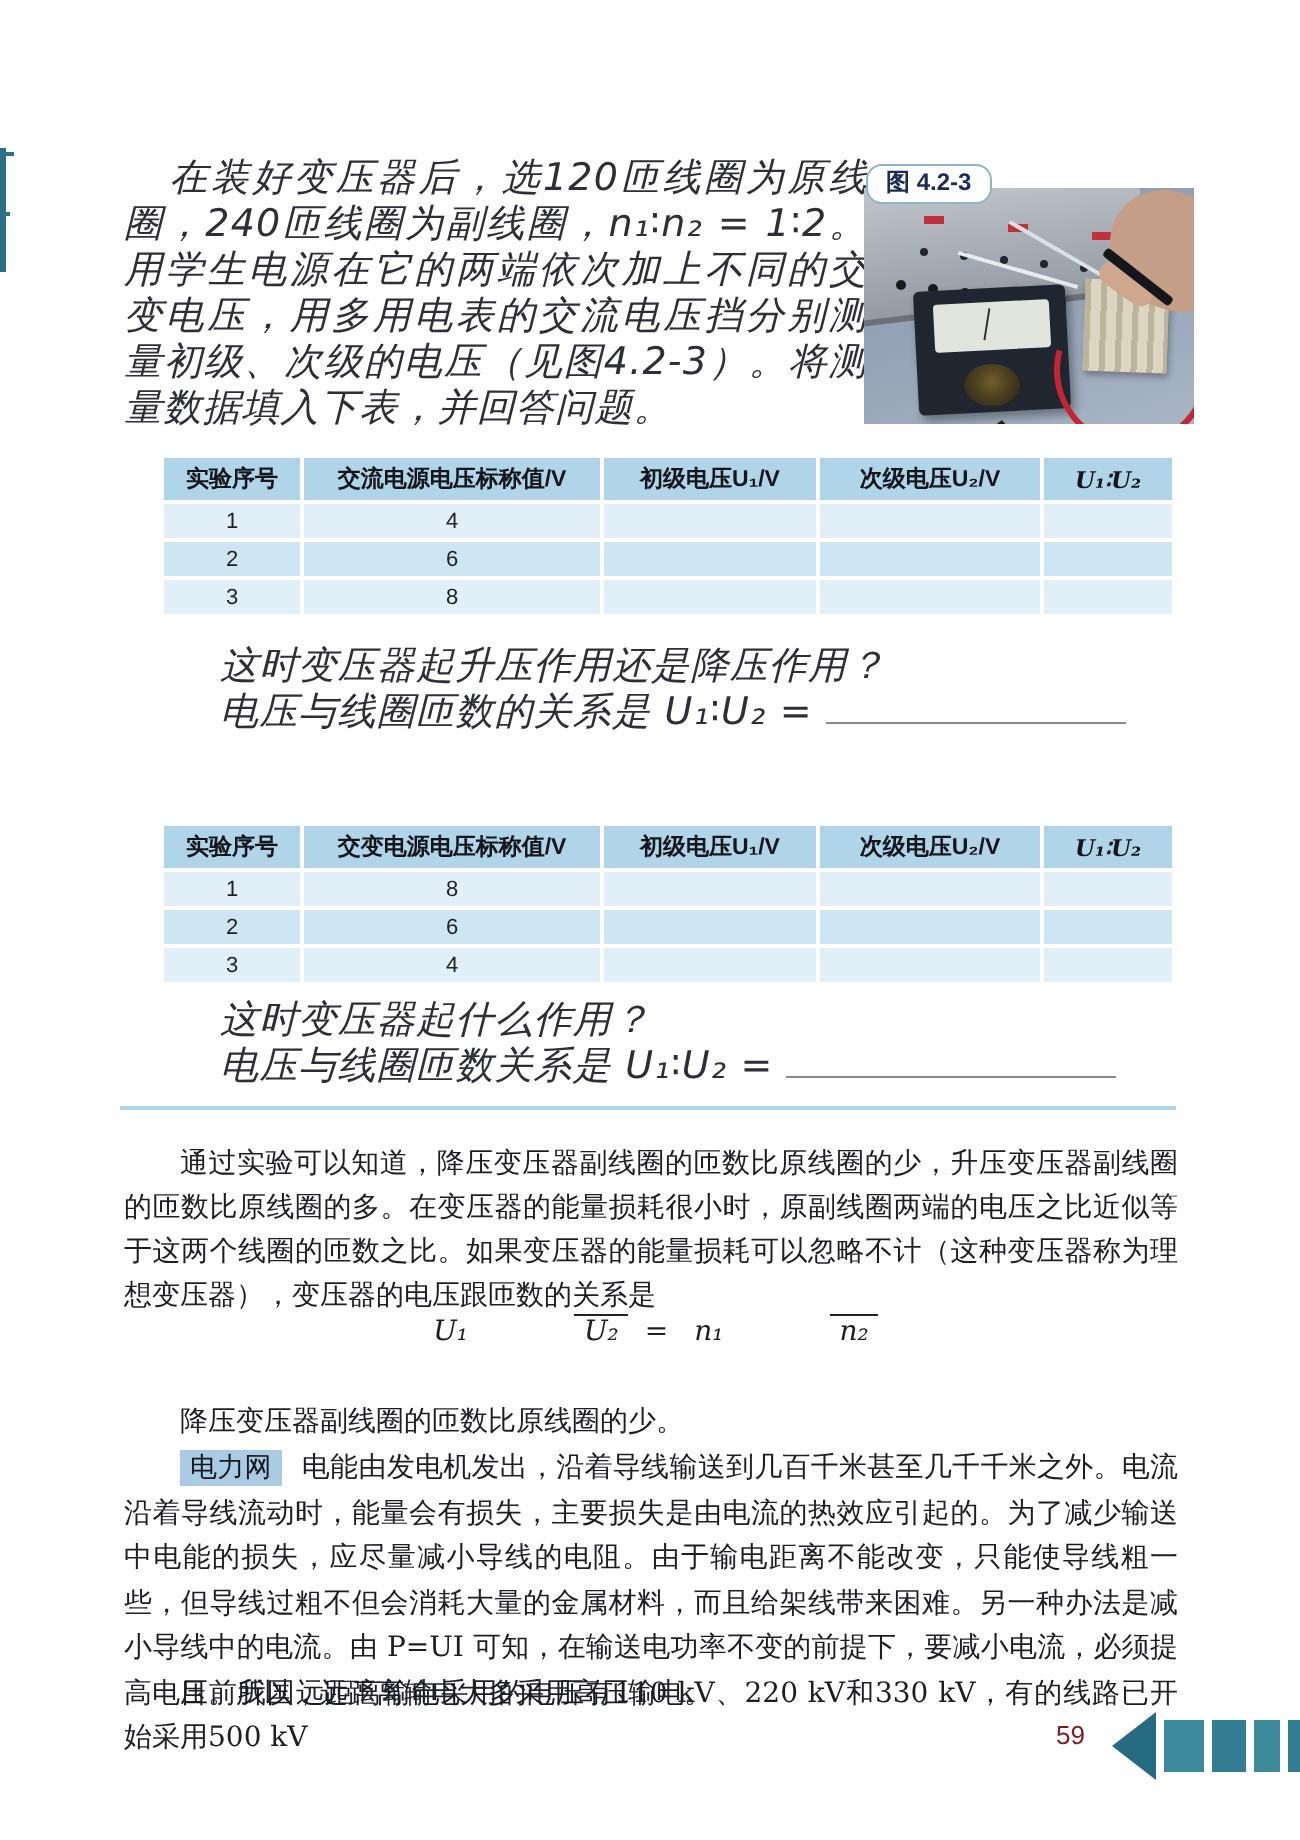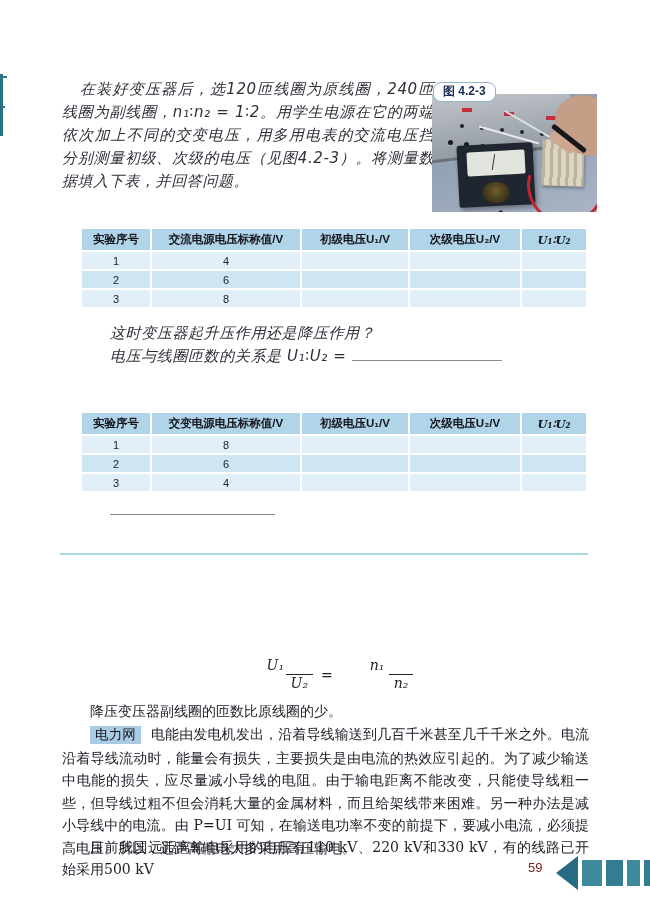--- a/index.html
+++ b/index.html
@@ -13,7 +13,7 @@
 
   
   .hw { font-family:"DejaVu Sans", sans-serif; font-style:oblique; color:#2e2e38;
-        font-size:15px; line-height:23px; letter-spacing:0.6px; margin:0; }
+        font-size:19px; line-height:23px; letter-spacing:0.6px; margin:0; }
   .hw-intro { position:absolute; left:62px; top:78px; width:372px; text-indent:1.2em; text-align:justify; }
   .hw-step2 { position:absolute; left:75px; top:383px; width:515px; white-space:nowrap; }
   .qblock { position:absolute; left:90px;margin-left:20px; }

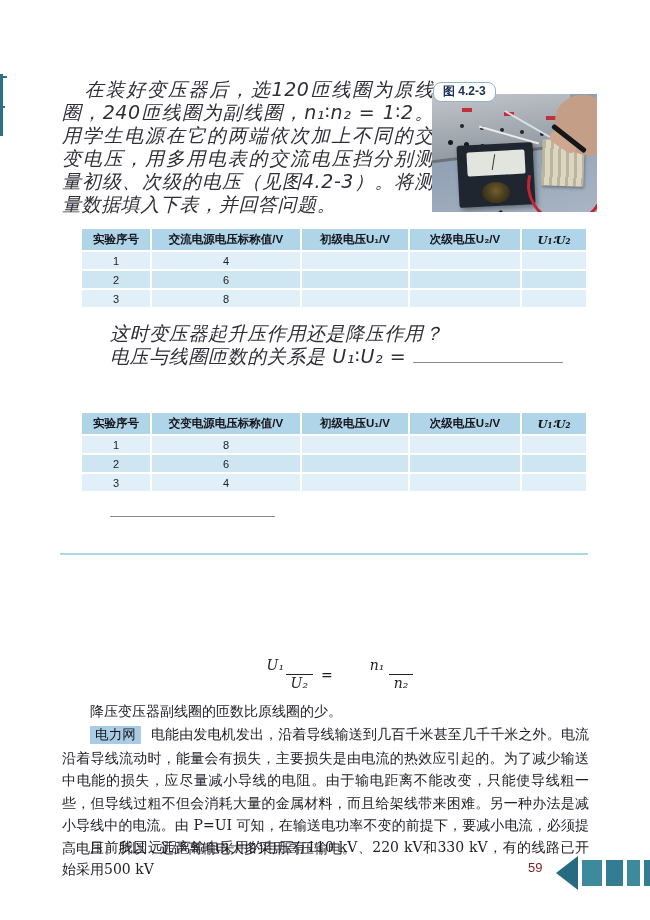--- a/index.html
+++ b/index.html
@@ -224,6 +224,7 @@
   </table>
 
   <div class="qblock q2">
+    <p class="hw">这时变压器起什么作用？</p>
     <p class="hw"><span class="blank" style="width:165px"></span></p>
   </div>
 

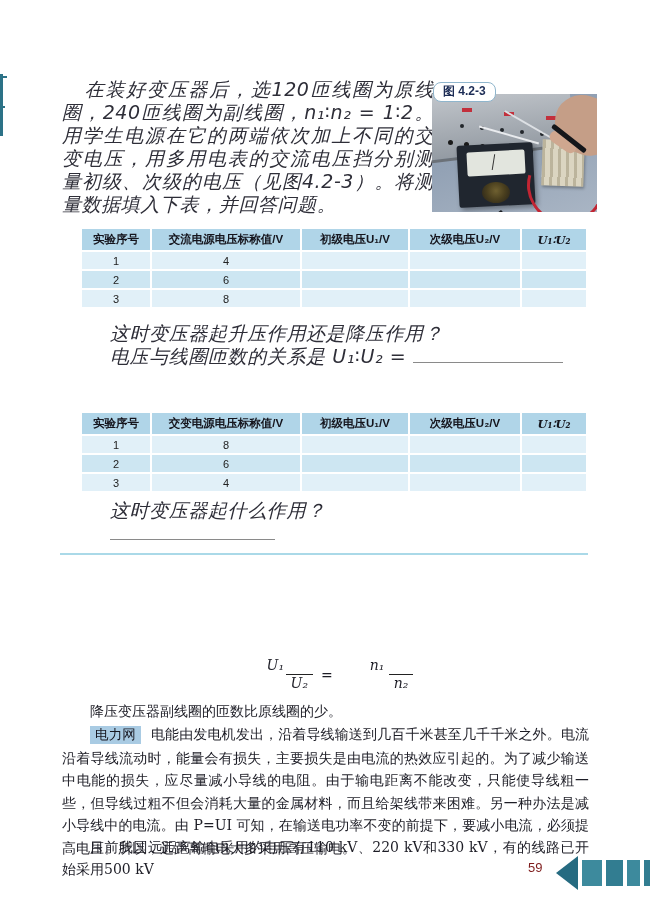--- a/index.html
+++ b/index.html
@@ -225,7 +225,7 @@
 
   <div class="qblock q2">
     <p class="hw">这时变压器起什么作用？</p>
-    <p class="hw"><span class="blank" style="width:165px"></span></p>
+    <p class="hw"><span>电压与线圈匝数关系是 U₁∶U₂ = </span><span class="blank" style="width:165px"></span></p>
   </div>
 
   <div class="divider"></div>

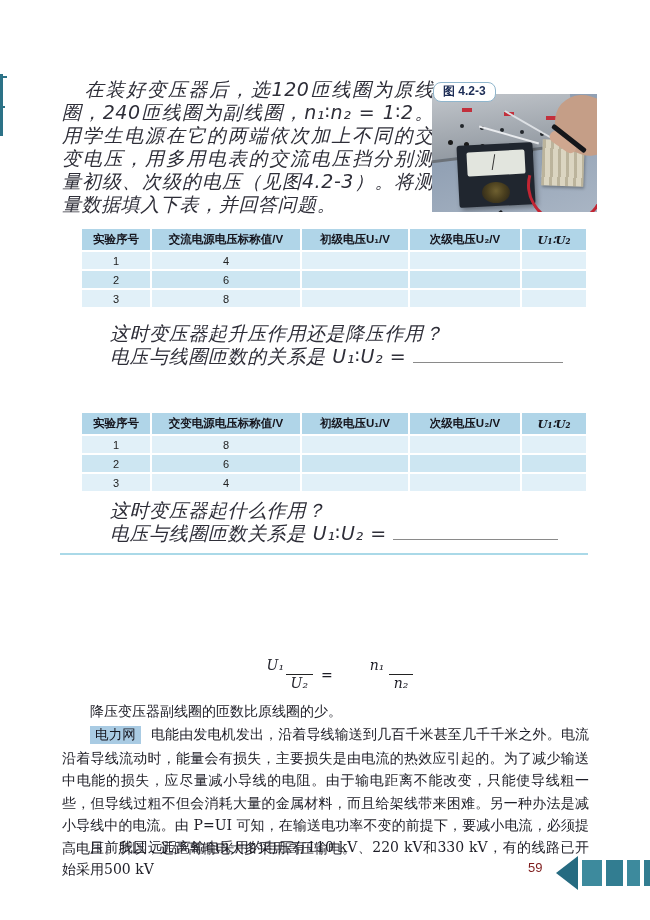--- a/index.html
+++ b/index.html
@@ -230,6 +230,7 @@
 
   <div class="divider"></div>
 
+  <p class="print p1">通过实验可以知道，降压变压器副线圈的匝数比原线圈的少，升压变压器副线圈的匝数比原线圈的多。在变压器的能量损耗很小时，原副线圈两端的电压之比近似等于这两个线圈的匝数之比。如果变压器的能量损耗可以忽略不计（这种变压器称为理想变压器），变压器的电压跟匝数的关系是</p>
 
   <div class="formula">
     <span class="frac">

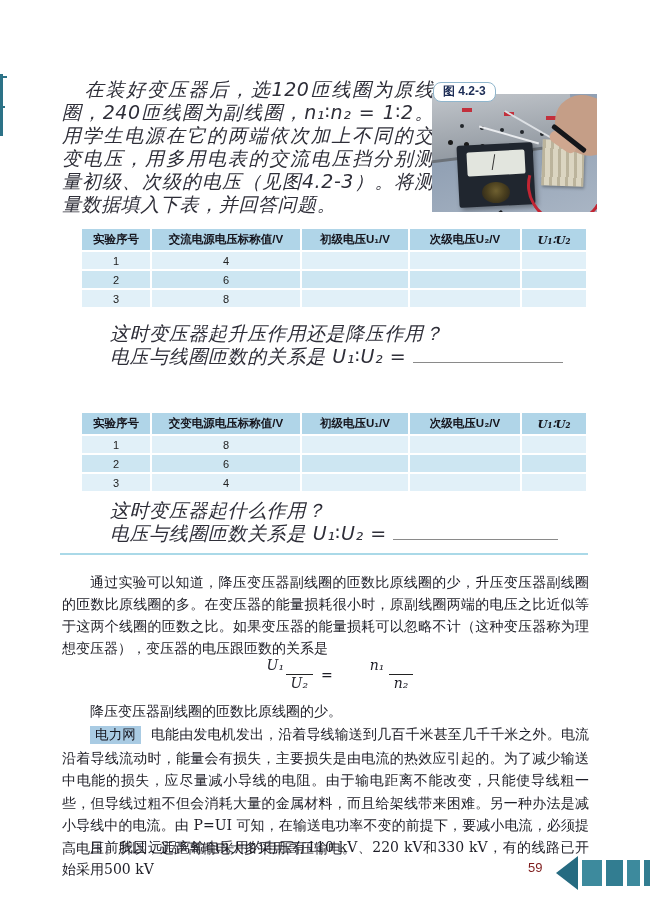--- a/index.html
+++ b/index.html
@@ -89,7 +89,7 @@
   
   .formula { position:absolute; left:62px; top:657px; width:527px; text-align:center;
              font-family:"DejaVu Serif","Liberation Serif",serif; font-style:italic; font-size:14px; color:#1d1d26; }
-  .frac { display:inline-flex; flex-direction:column; align-items:center; vertical-align:middle; }
+  .frac { display:inline-flex; flex-direction:row; align-items:center; vertical-align:middle; }
   .frac .den { border-top:1px solid #222;margin-left:48px; }
   .frac span { padding:0 5px; line-height:17px; }
   .eq { display:inline-block; margin:0 8px; vertical-align:middle; font-style:normal; }

